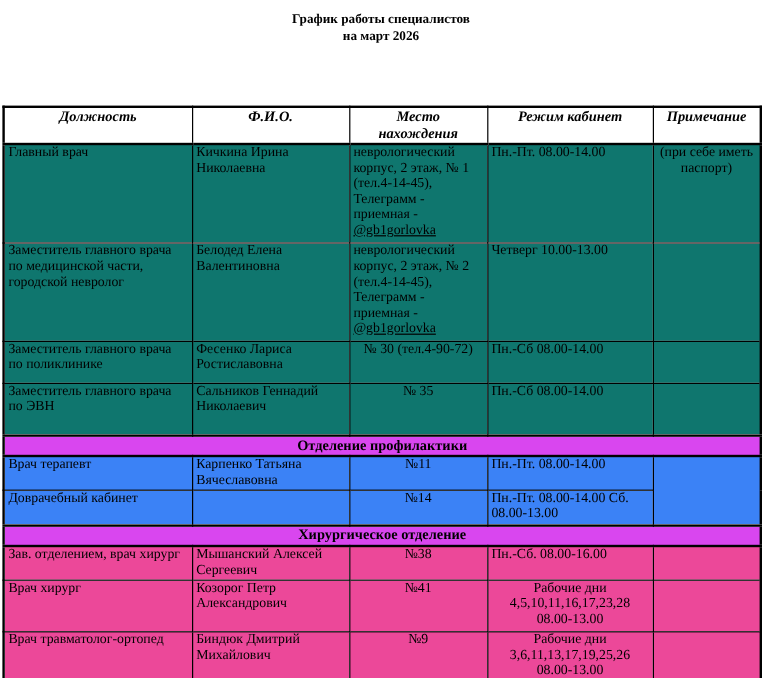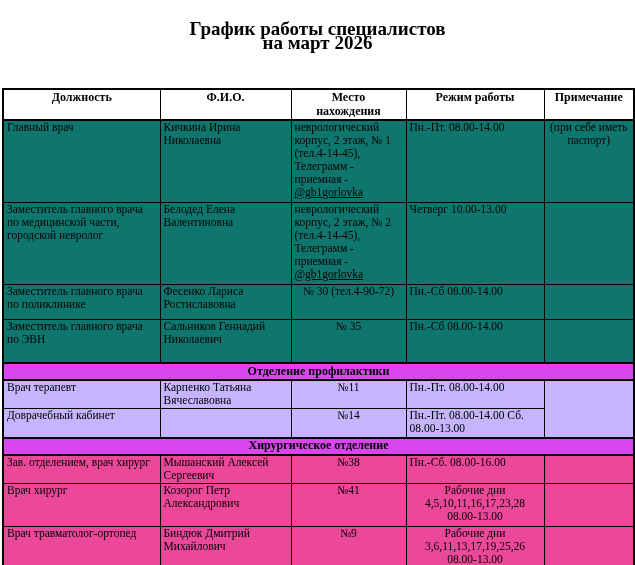--- a/index.html
+++ b/index.html
@@ -8,8 +8,8 @@
     font-family:"Liberation Serif", serif; overflow:hidden; position:relative;
   }
   .title-block {
-    position:absolute; top:22px; left:0; width:635px;
-    text-align:center; font-weight:bold; font-size:19px; line-height:14.4px;
+    position:absolute; top:9px; left:0; width:635px;
+    text-align:center; font-weight:bold; font-size:11px; line-height:14.4px;
   }
   table.sched {
     position:absolute; top:88px; left:2px; width:631px;

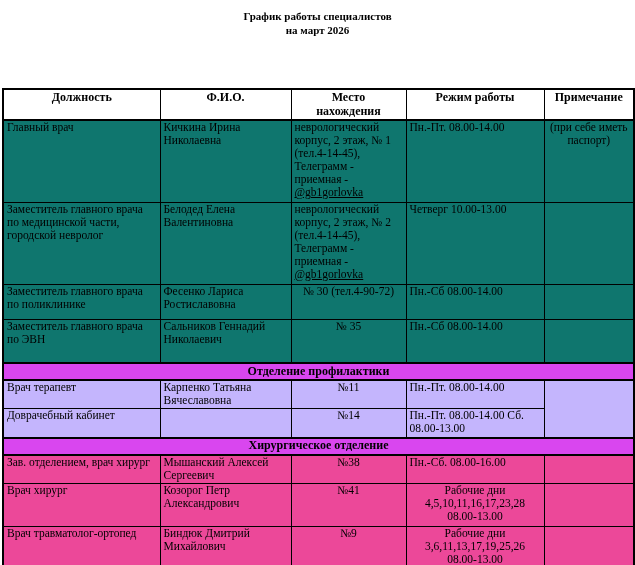--- a/index.html
+++ b/index.html
@@ -20,7 +20,7 @@
     font-size:11.5px; line-height:1.13; white-space:pre-line; overflow:hidden;
   }
   .sched thead th {
-    font-weight:bold; text-align:center;
+    font-weight:bold; font-style:italic; text-align:center;
     font-size:12px; border-bottom:2px solid #000; padding-top:1px;
   }
   tr.yellow td { background:#0f766e;margin-top:20px; }

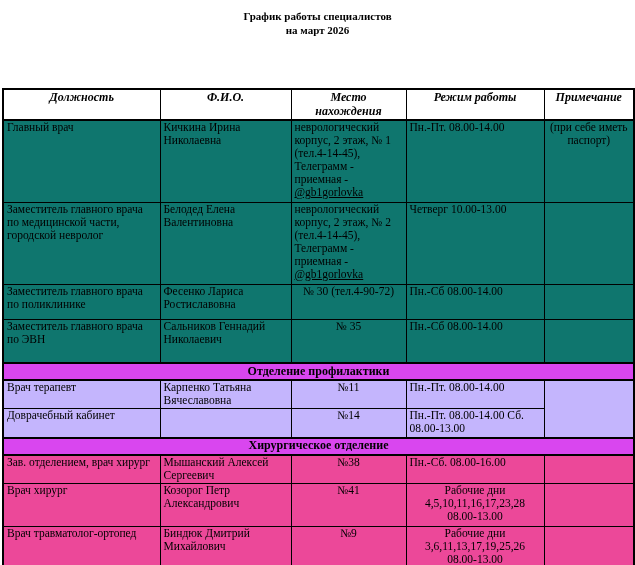--- a/index.html
+++ b/index.html
@@ -57,7 +57,7 @@
       <th>Ф.И.О.</th>
       <th>Место
 нахождения</th>
-      <th>Режим работы</th>
+      <th>Режим кабинет</th>
       <th>Примечание</th>
     </tr>
   </thead>

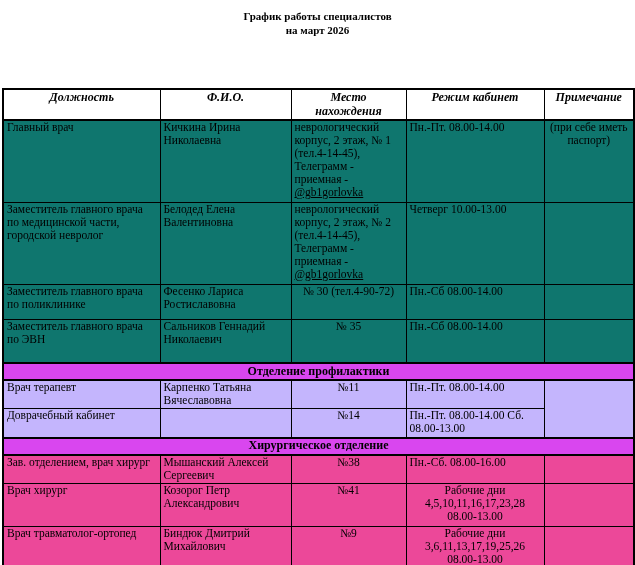--- a/index.html
+++ b/index.html
@@ -24,7 +24,7 @@
     font-size:12px; border-bottom:2px solid #000; padding-top:1px;
   }
   tr.yellow td { background:#0f766e;margin-top:20px; }
-  tr.green td  { background:#c4b5fd;margin-top:31px; }
+  tr.green td  { background:#3b82f6;margin-top:31px; }
   tr.salmon td { background:#ec4899; }
   tr.band td {
     background:#d946ef; text-align:center; font-weight:bold; font-size:12px;

